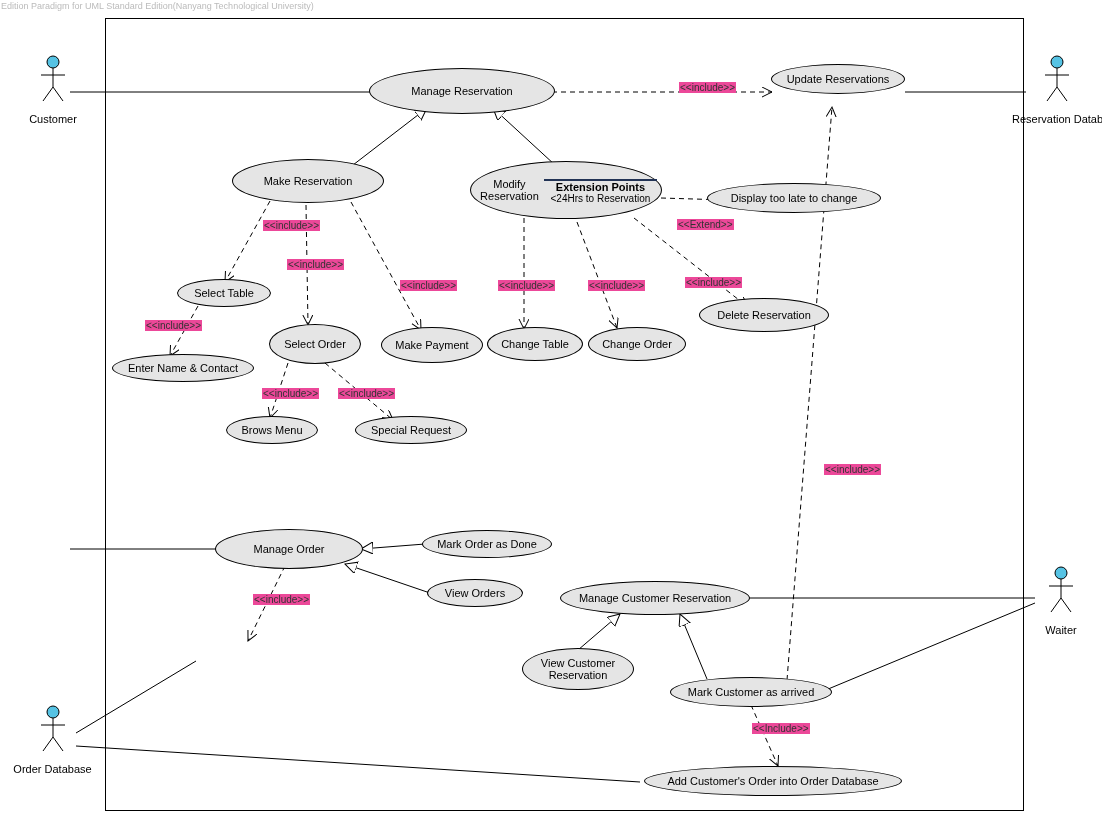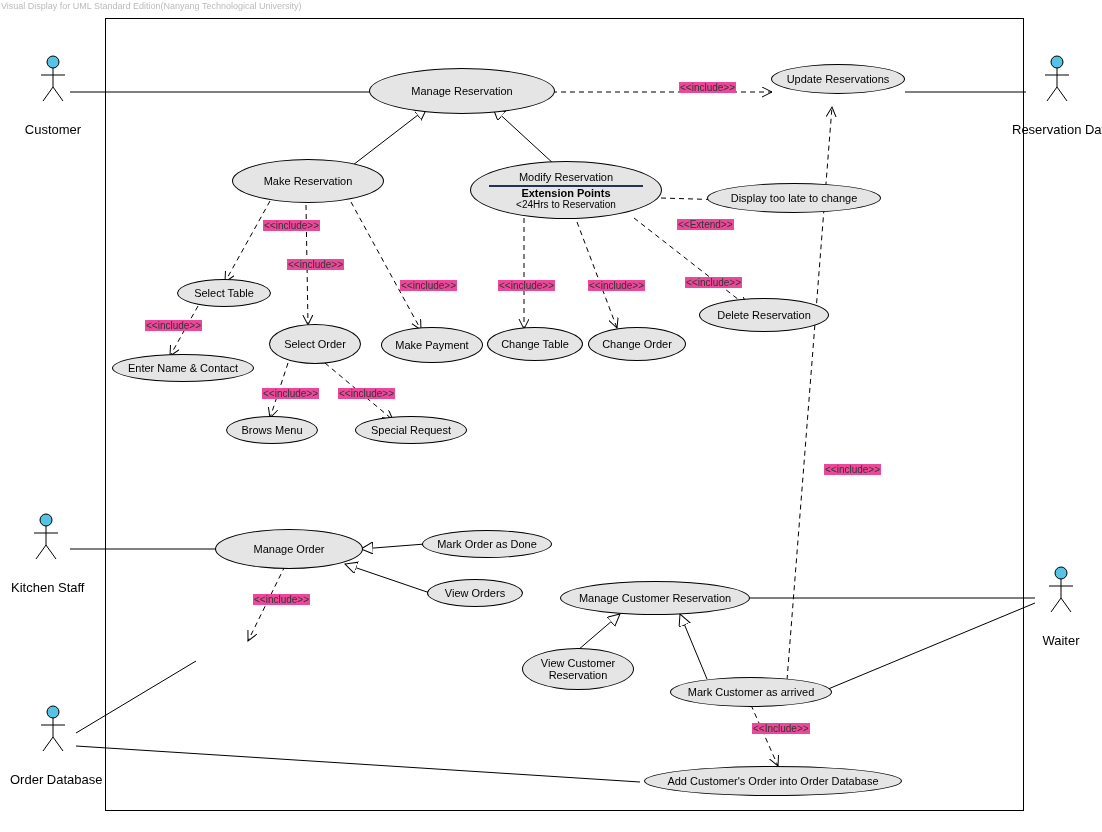--- a/index.html
+++ b/index.html
@@ -21,7 +21,7 @@
 <body>
 
 <div class="canvas">
-<div class="watermark">Visual Display for UML Standard Edition(Nanyang Technological University)</div>
+<div class="watermark">Edition Paradigm for UML Standard Edition(Nanyang Technological University)</div>
 <div class="boundary"></div>
 
 <svg class="edges" width="1102" height="832">

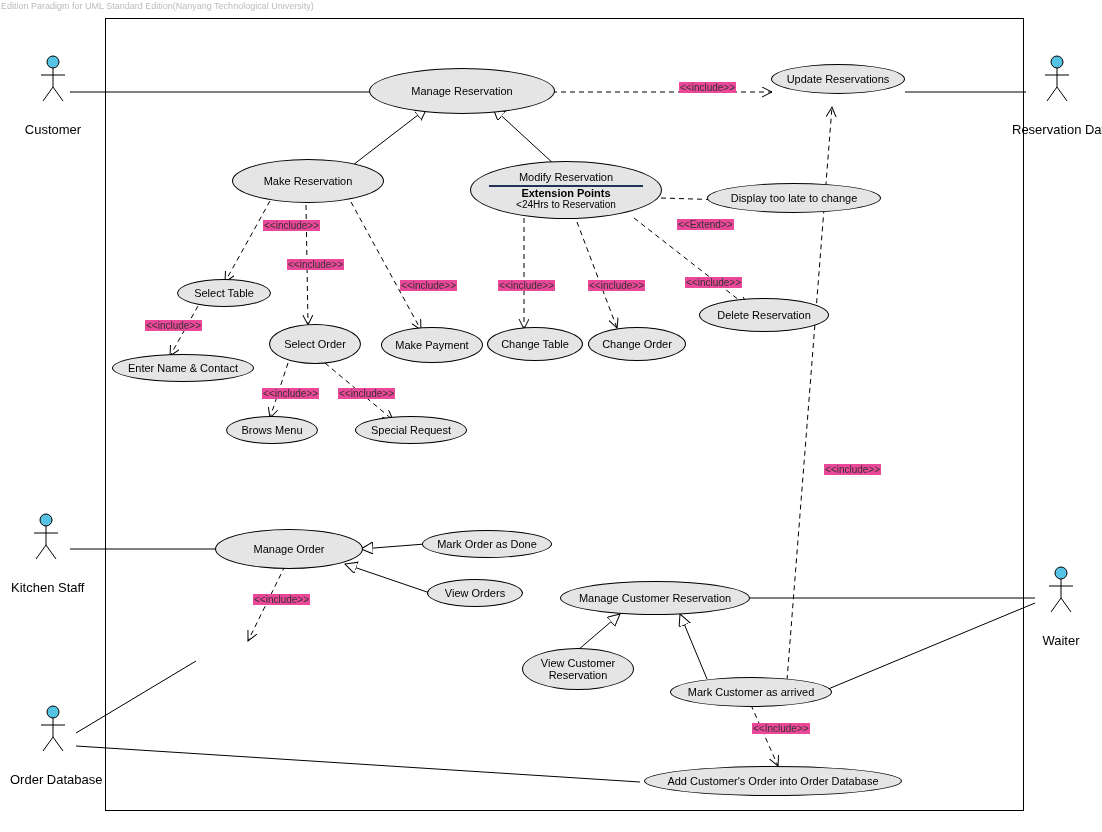--- a/index.html
+++ b/index.html
@@ -8,7 +8,7 @@
 .boundary{position:absolute;top:18px;left:105px;width:919px;height:793px;border:1px solid #000;box-sizing:border-box}
 .actor{position:absolute;width:70px;text-align:center;z-index:3}
 .actor svg{display:block;margin:0 auto}
-.actor .lbl{margin-top:19px;font-size:13px;white-space:nowrap}
+.actor .lbl{margin-top:10px;font-size:11px;white-space:nowrap}
 .uc{position:absolute;border:1px solid #000;border-radius:50%;background:#e5e5e5;text-align:center;display:flex;align-items:center;justify-content:center;font-size:11px;padding:2px 4px;box-sizing:border-box;z-index:2}
 .uc.ext{flex-direction:column}
 .uc.ext .title{font-size:11px}

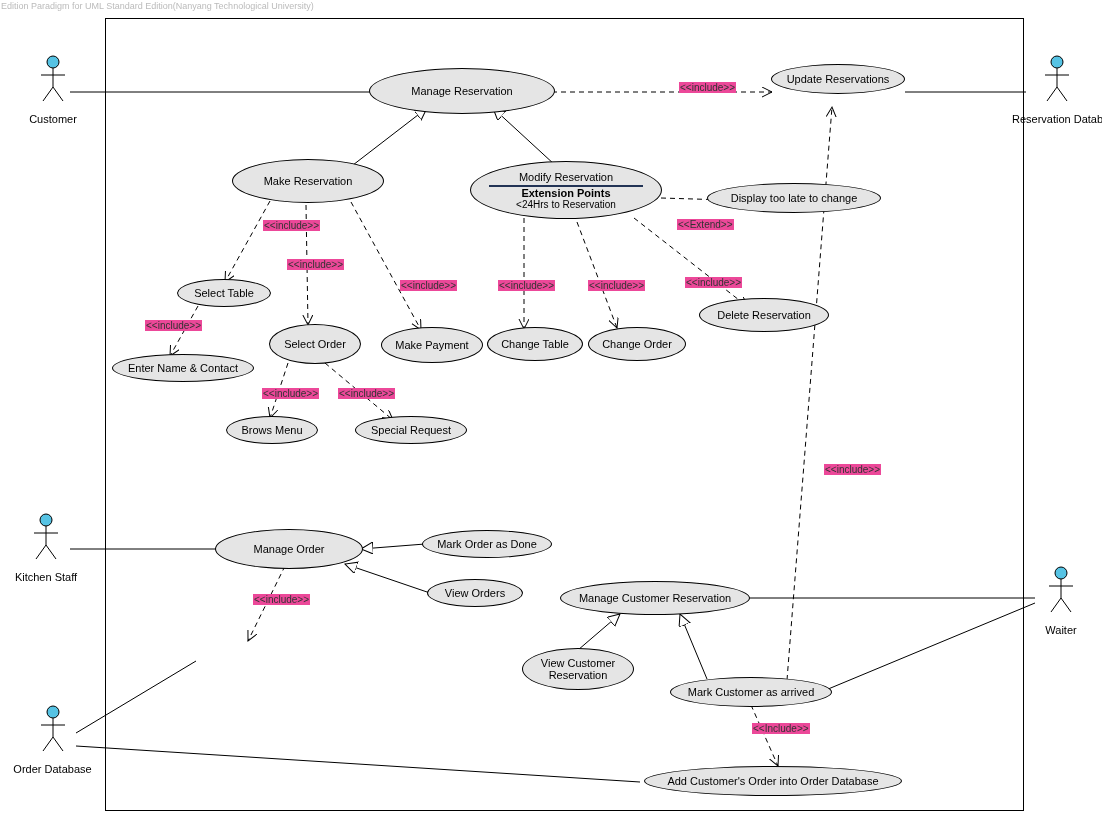--- a/index.html
+++ b/index.html
@@ -10,7 +10,7 @@
 .actor svg{display:block;margin:0 auto}
 .actor .lbl{margin-top:10px;font-size:11px;white-space:nowrap}
 .uc{position:absolute;border:1px solid #000;border-radius:50%;background:#e5e5e5;text-align:center;display:flex;align-items:center;justify-content:center;font-size:11px;padding:2px 4px;box-sizing:border-box;z-index:2}
-.uc.ext{flex-direction:column}
+.uc.ext{flex-direction:row}
 .uc.ext .title{font-size:11px}
 .uc.ext .sub{border-top:2px solid #235;width:85%;padding-top:0;margin-top:2px;font-size:10px}
 .uc.ext .sub b{font-size:11px}

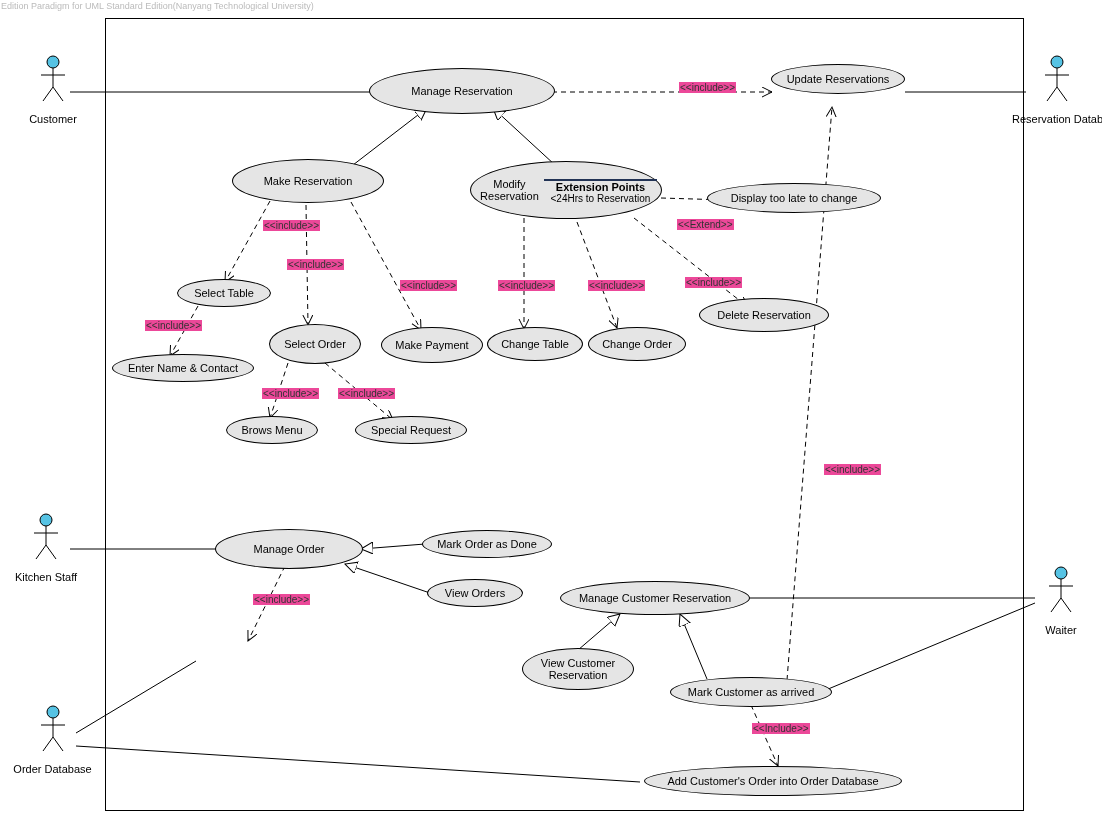--- a/index.html
+++ b/index.html
@@ -88,16 +88,6 @@
       </svg>
 <div class="lbl">Reservation Database</div>
 </div>
-<div class="actor" style="top:513px;left:11px">
-<svg width="30" height="48">
-        <circle cx="15" cy="7" r="6" fill="#56C3E4" stroke="#000"></circle>
-        <line x1="15" y1="13" x2="15" y2="32" stroke="#000"></line>
-        <line x1="3" y1="20" x2="27" y2="20" stroke="#000"></line>
-        <line x1="15" y1="32" x2="5" y2="46" stroke="#000"></line>
-        <line x1="15" y1="32" x2="25" y2="46" stroke="#000"></line>
-      </svg>
-<div class="lbl">Kitchen Staff</div>
-</div>
 <div class="actor" style="top:705px;left:10px;width:85px">
 <svg width="30" height="48">
         <circle cx="15" cy="7" r="6" fill="#56C3E4" stroke="#000"></circle>

